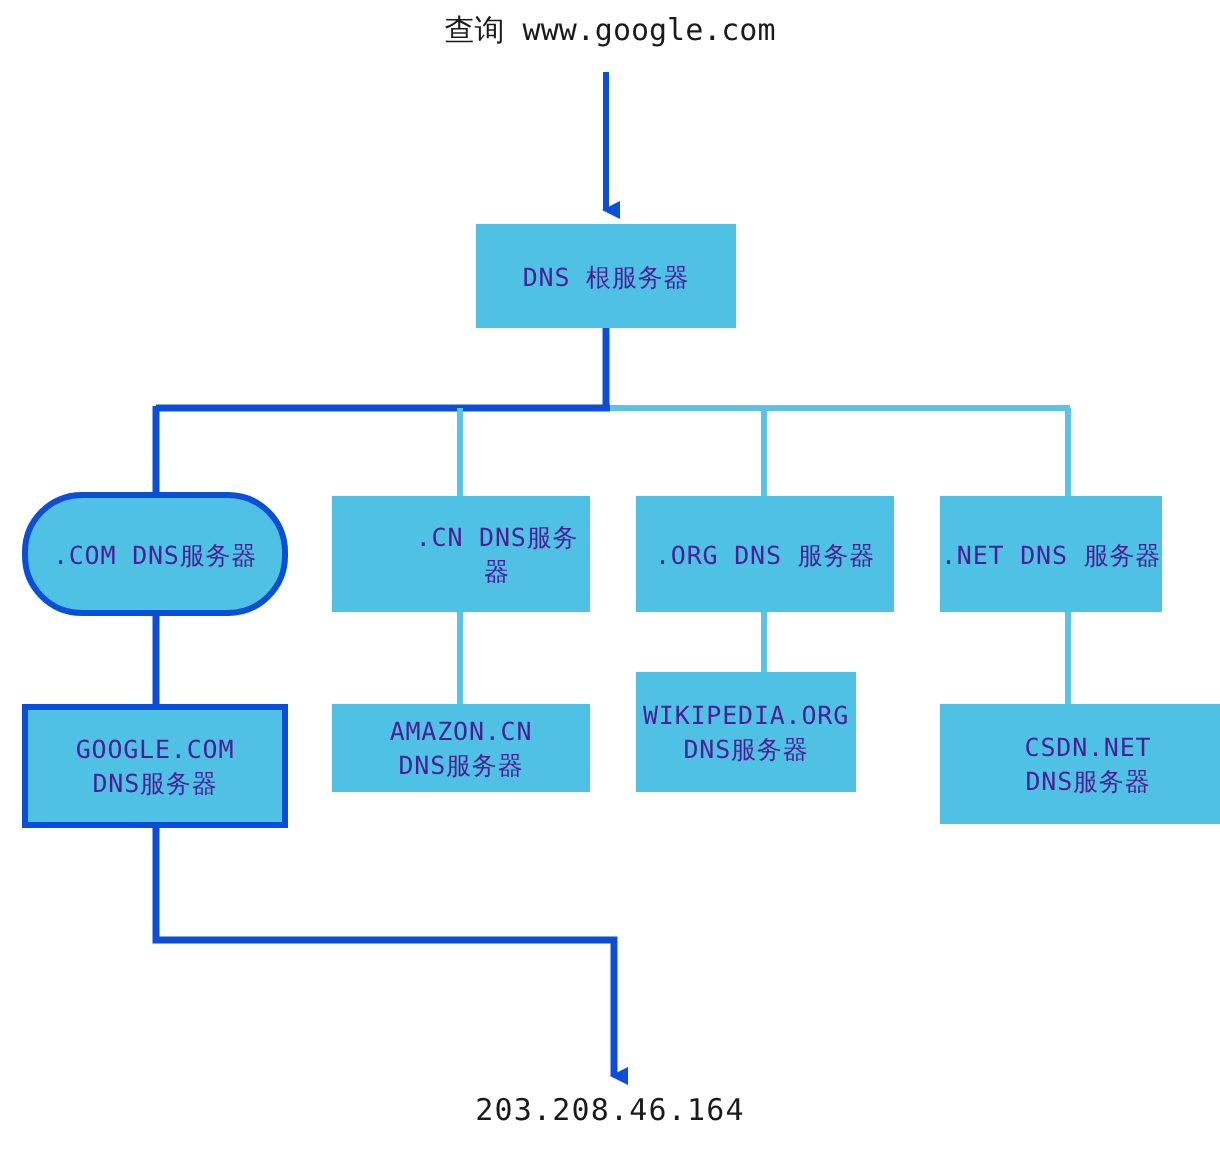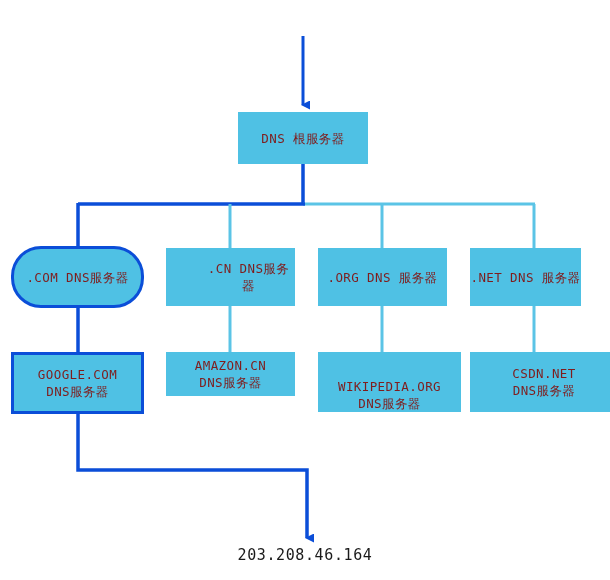--- a/index.html
+++ b/index.html
@@ -78,6 +78,7 @@
 
 <div id="canvas">
 
+  <div class="caption" id="query-label">查询 www.google.com</div>
 
   <svg class="wires" viewBox="0 0 610 580" xmlns="http://www.w3.org/2000/svg">
     <defs>

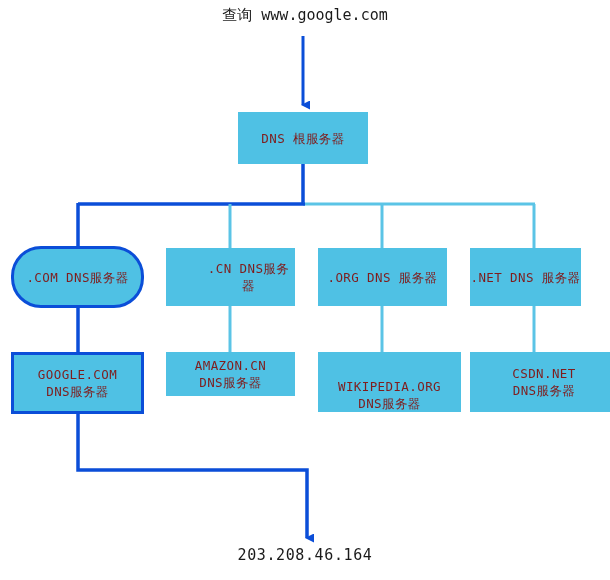--- a/index.html
+++ b/index.html
@@ -32,7 +32,7 @@
     flex-direction: column;
     align-items: center;
     justify-content: center;
-    color: #7f1d1d;
+    color: #4c1d95;
     text-align: center;
     font-family: "DejaVu Sans Mono", "Liberation Mono", monospace;
     font-size: 12.5px;

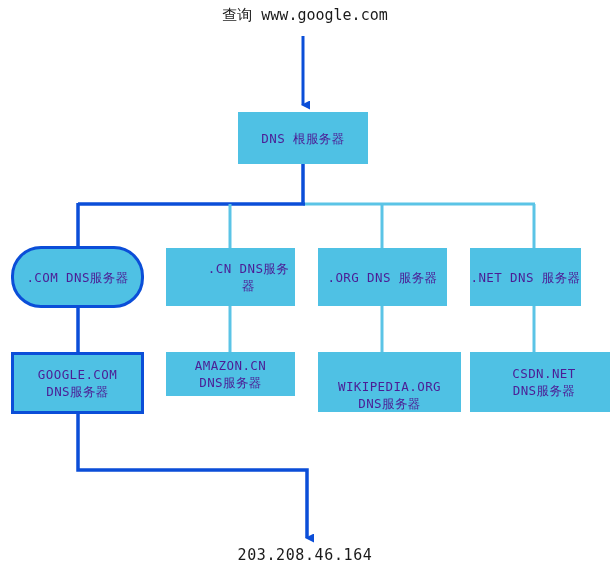--- a/index.html
+++ b/index.html
@@ -138,7 +138,7 @@
     <span class="line2">DNS服务器</span>
   </div>
 
-  <div class="node plain" style="left:318px; top:352px; width:143px; height:60px;justify-content:flex-end;">
+  <div class="node plain" style="left:318px; top:336px; width:110px; height:60px;">
     <span class="line1">WIKIPEDIA.ORG</span>
     <span class="line2">DNS服务器</span>
   </div>

